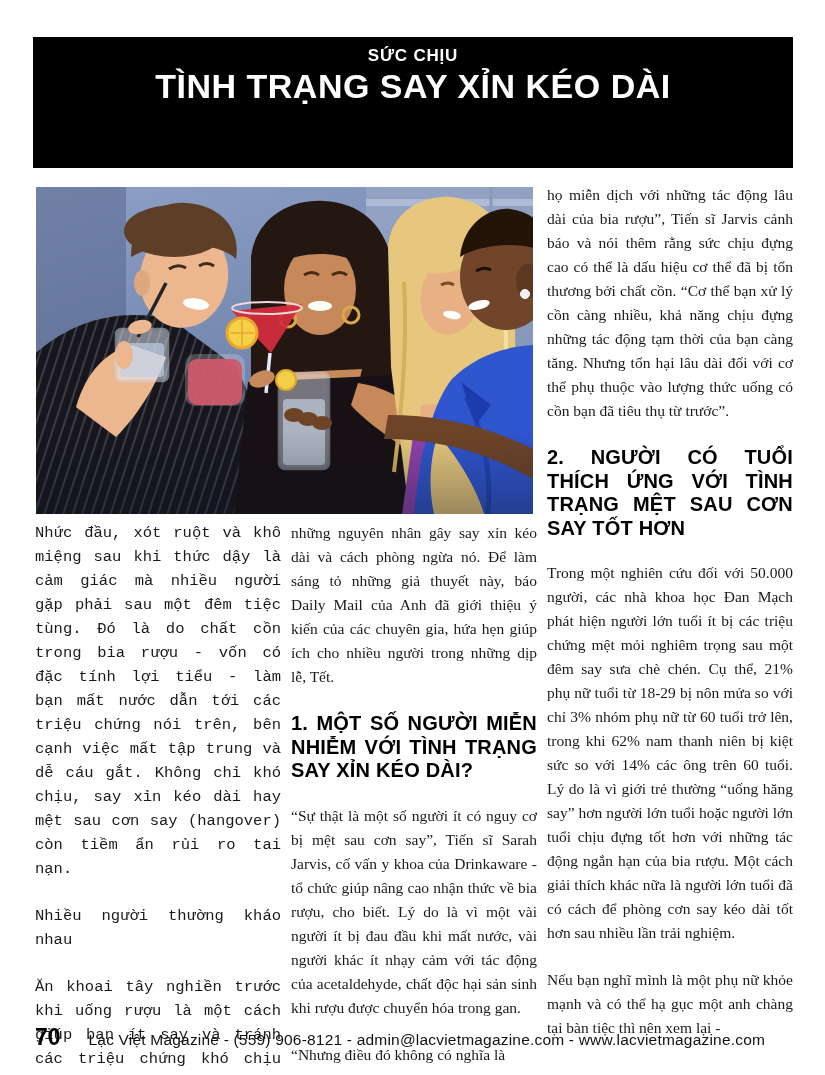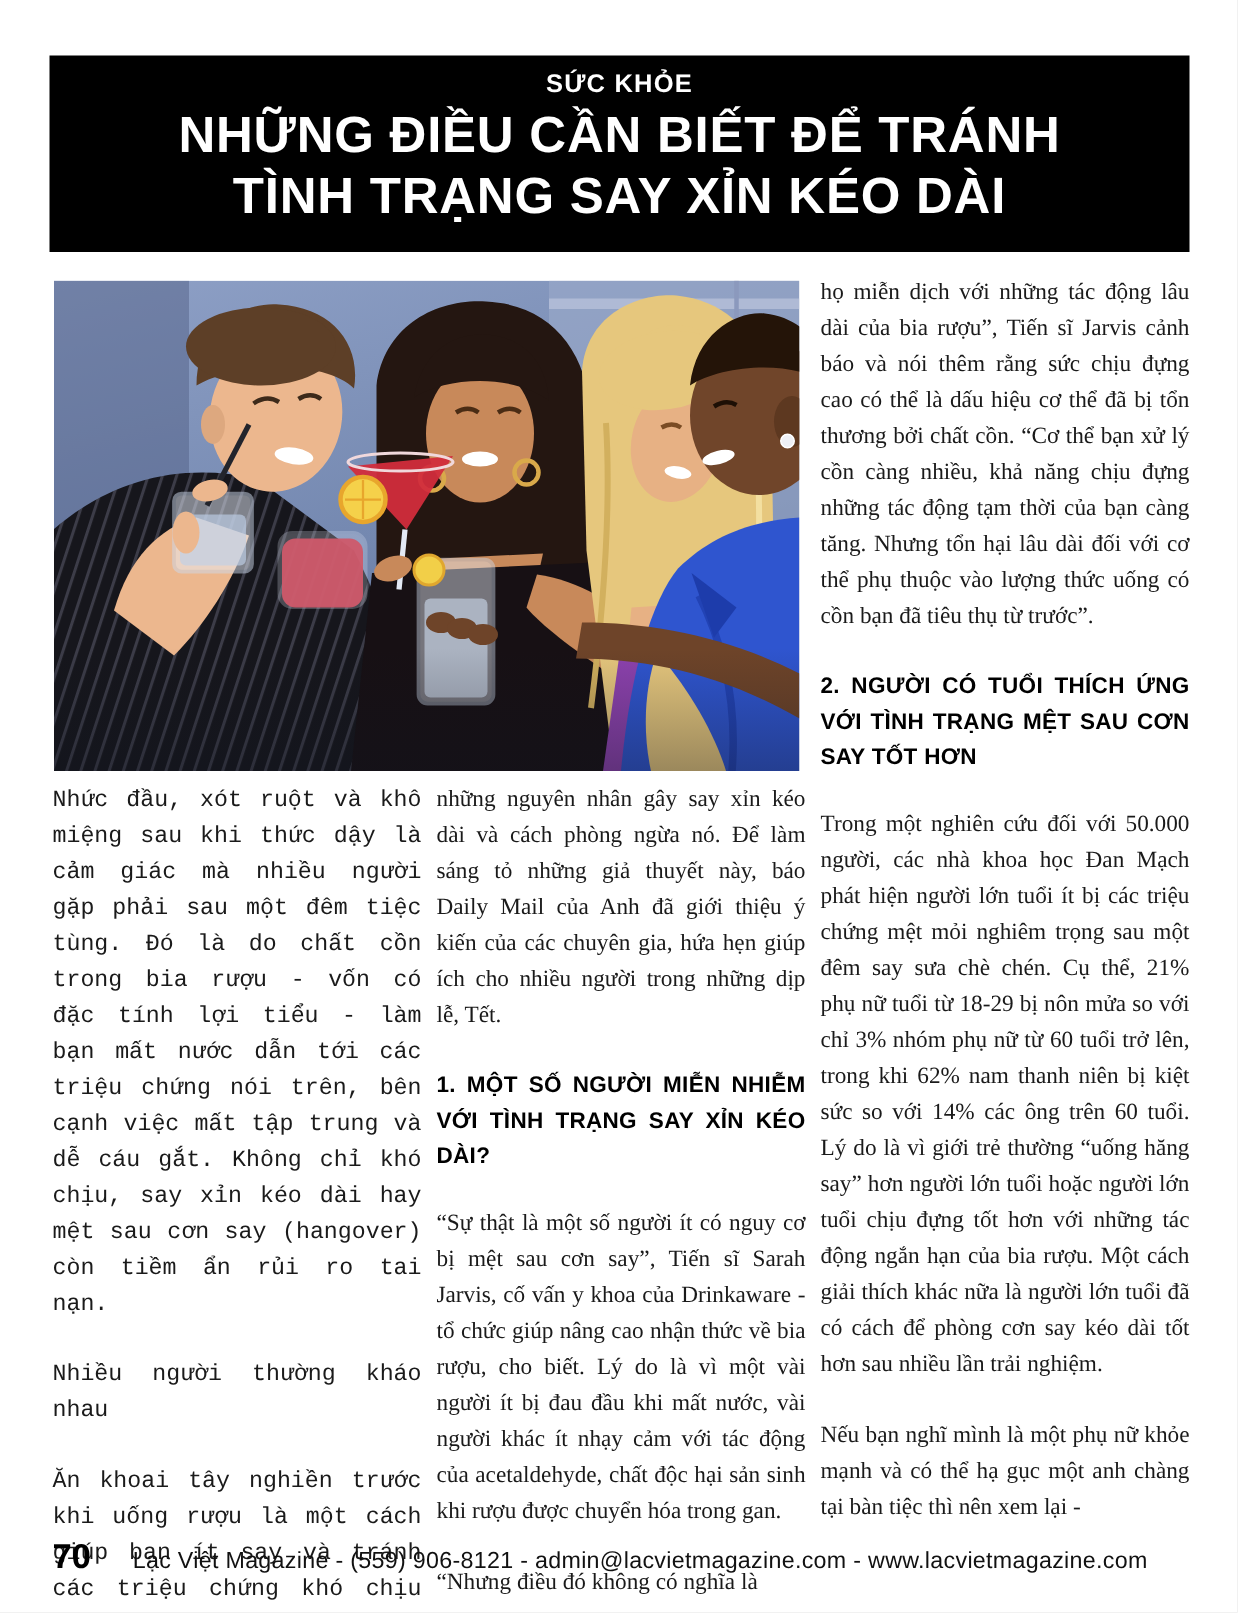--- a/index.html
+++ b/index.html
@@ -64,7 +64,7 @@
 <div class="page">
 
   <div class="banner">
-    <div class="kicker">SỨC KHỎE</div>
+    <div class="kicker">SỨC CHỊU</div>
     <div class="title-line first">NHỮNG ĐIỀU CẦN BIẾT ĐỂ TRÁNH</div>
     <div class="title-line">TÌNH TRẠNG SAY XỈN KÉO DÀI</div>
   </div>

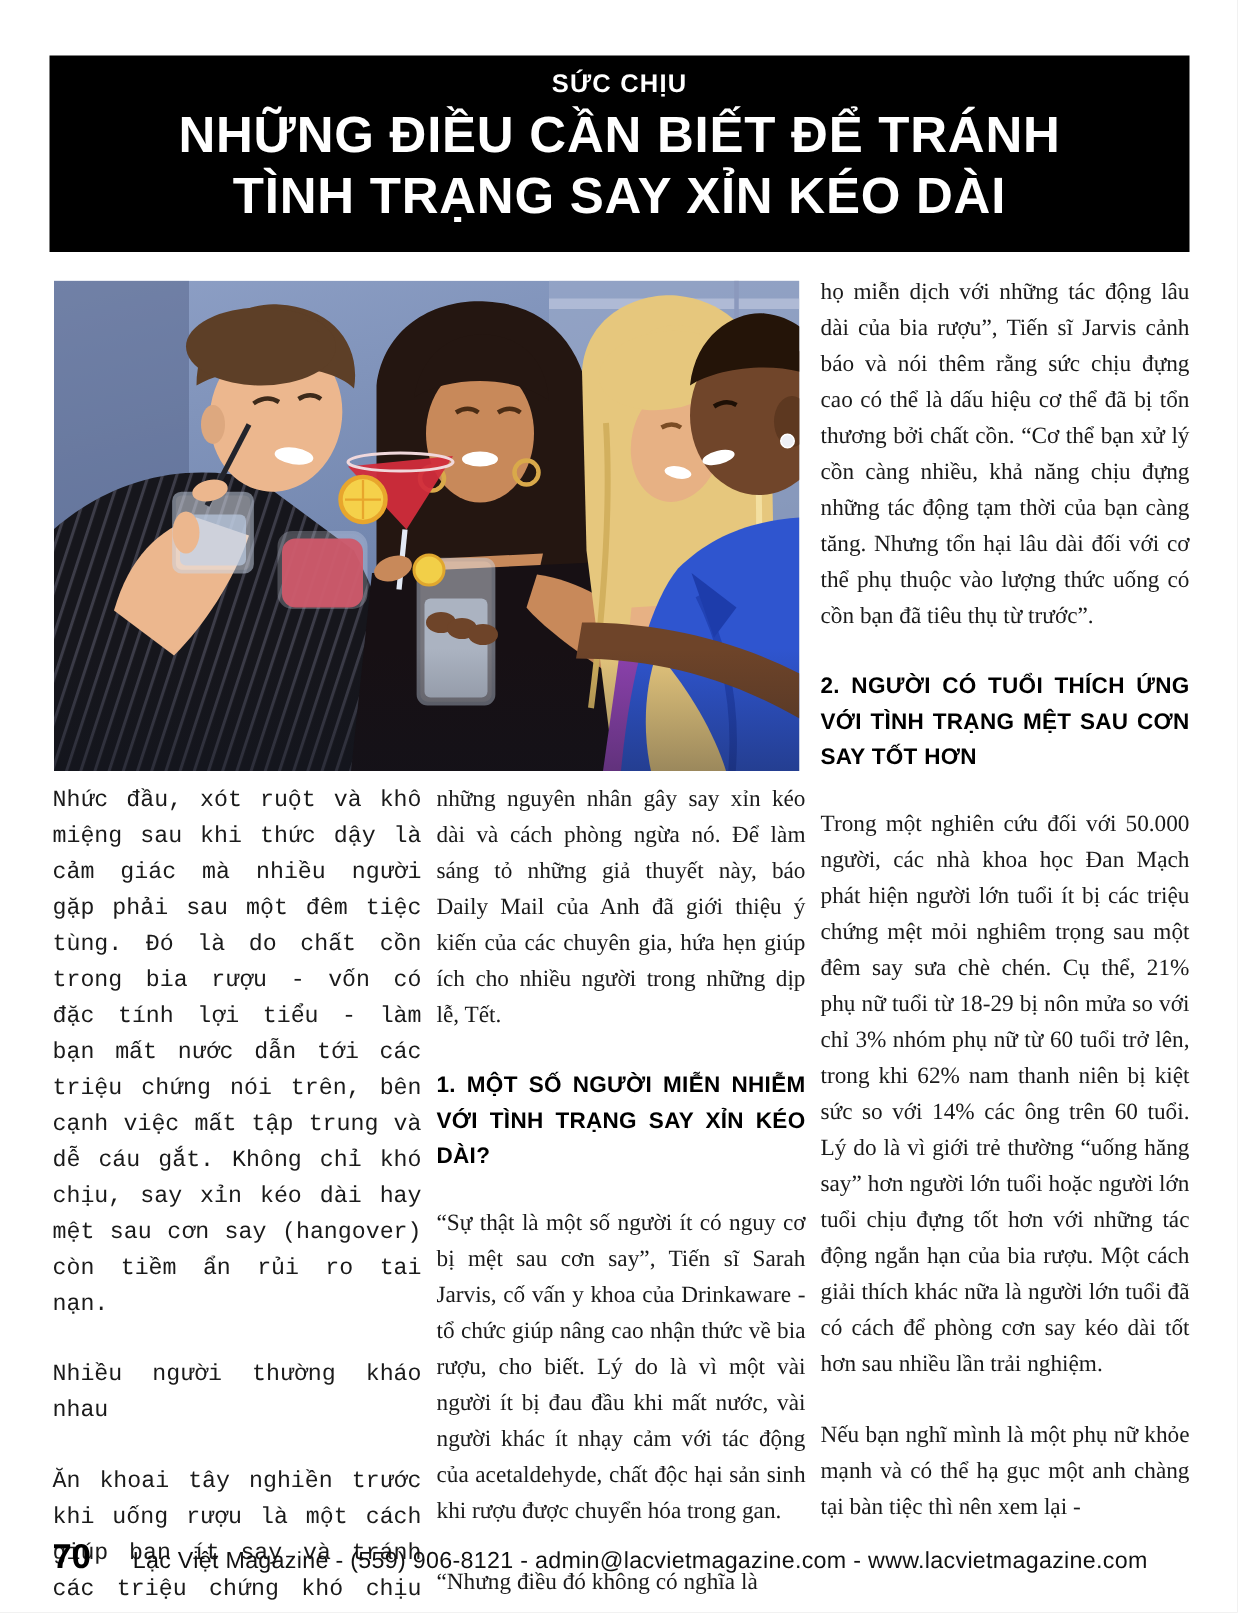--- a/index.html
+++ b/index.html
@@ -65,7 +65,6 @@
 
   <div class="banner">
     <div class="kicker">SỨC CHỊU</div>
-    <div class="title-line first">NHỮNG ĐIỀU CẦN BIẾT ĐỂ TRÁNH</div>
     <div class="title-line">TÌNH TRẠNG SAY XỈN KÉO DÀI</div>
   </div>
 

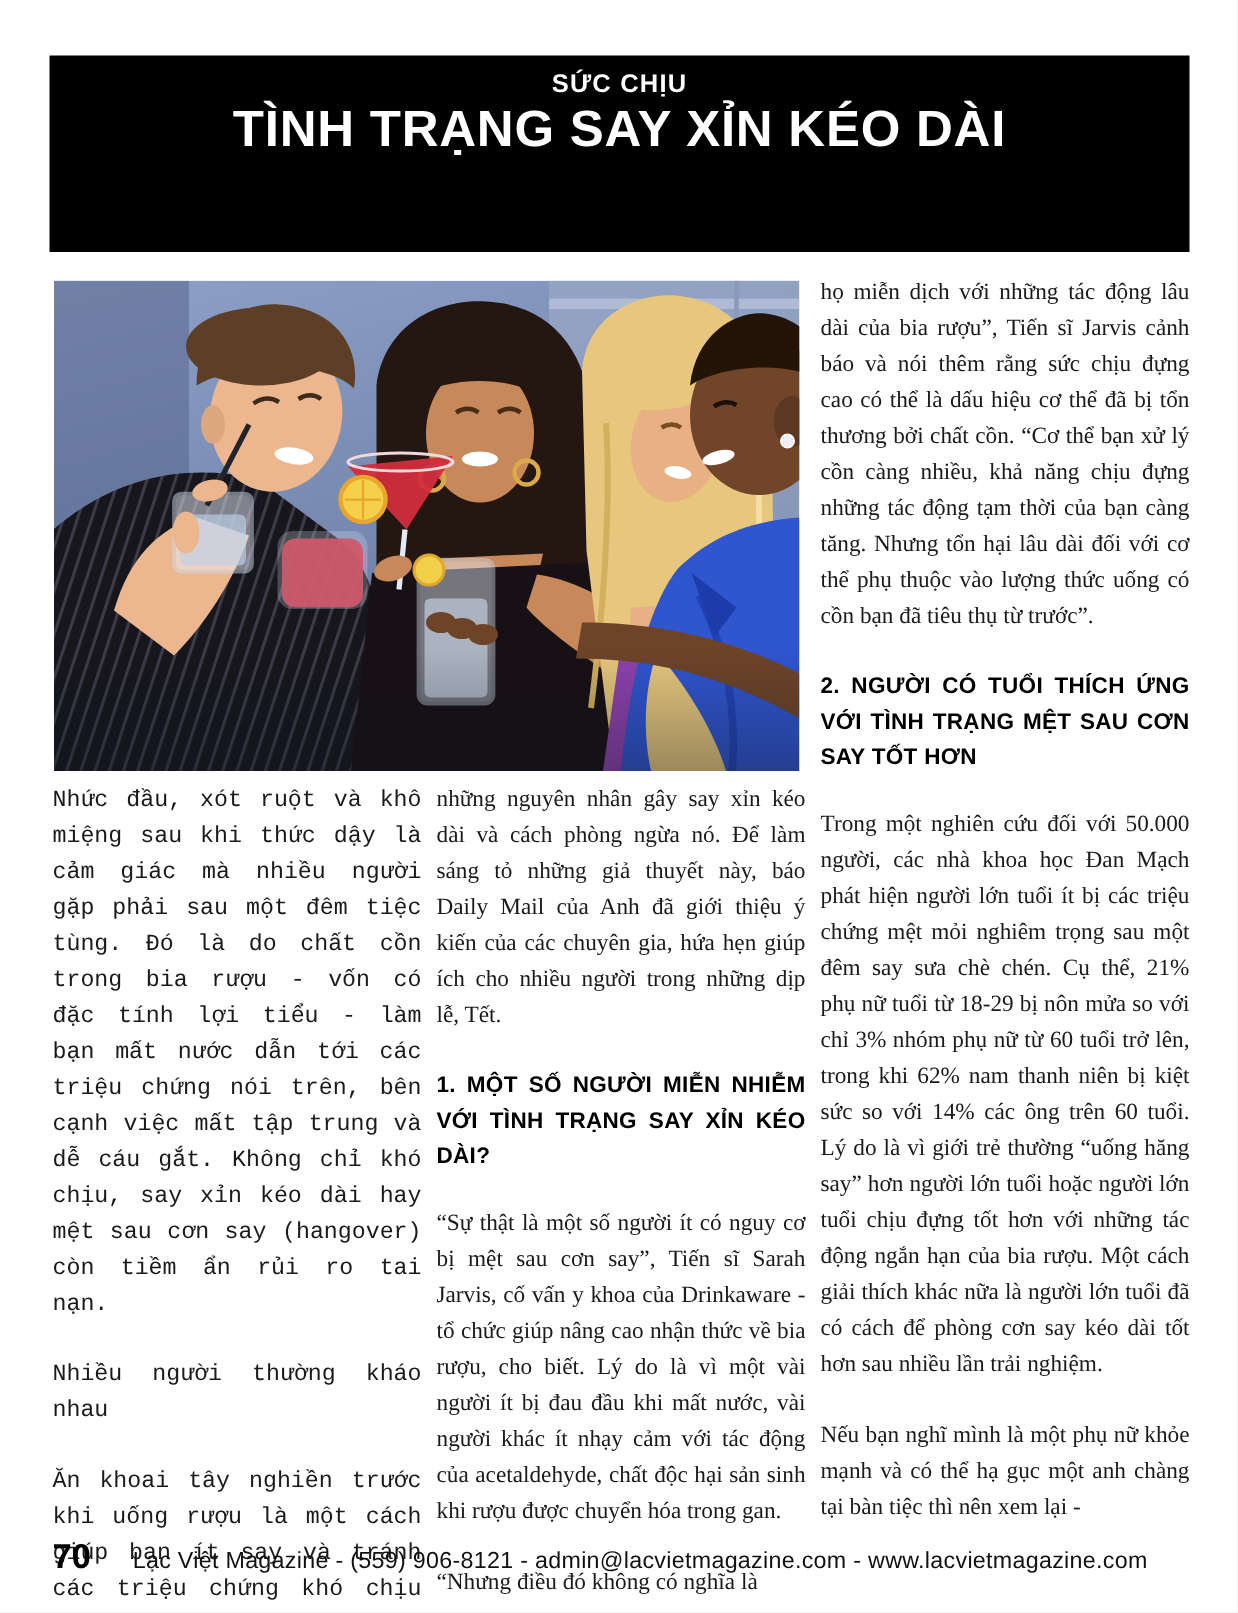--- a/index.html
+++ b/index.html
@@ -40,7 +40,7 @@
   .col-3{left:547px;top:183px;}
   .section-heading{
     font-family:"Liberation Sans", sans-serif;font-weight:700;
-    font-size:15px;line-height:23.5px;color:#000;
+    font-size:20px;line-height:23.5px;color:#000;
     text-align:justify;margin:1px 0 21px 0;letter-spacing:.2px;
   }
   

